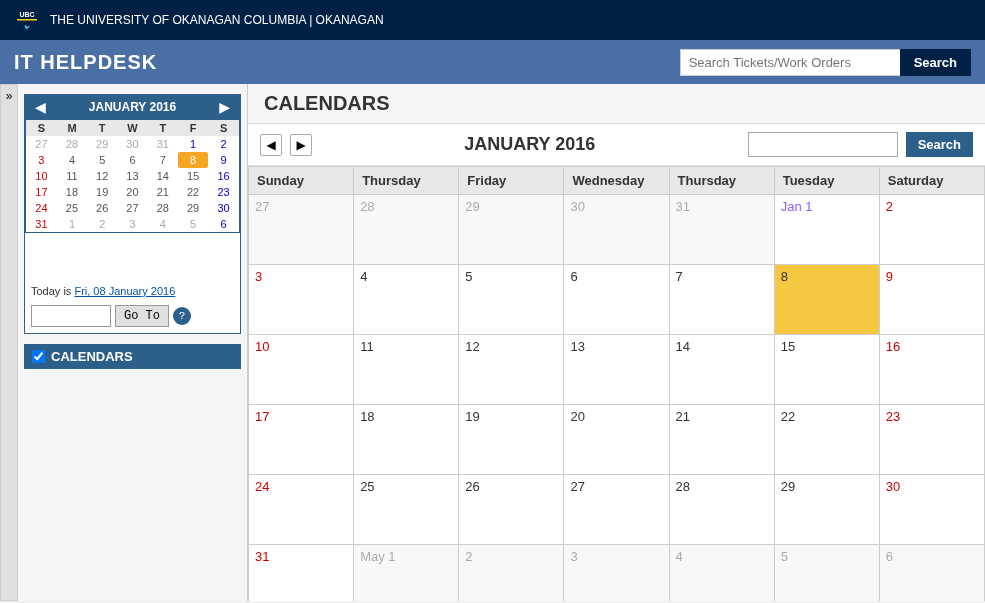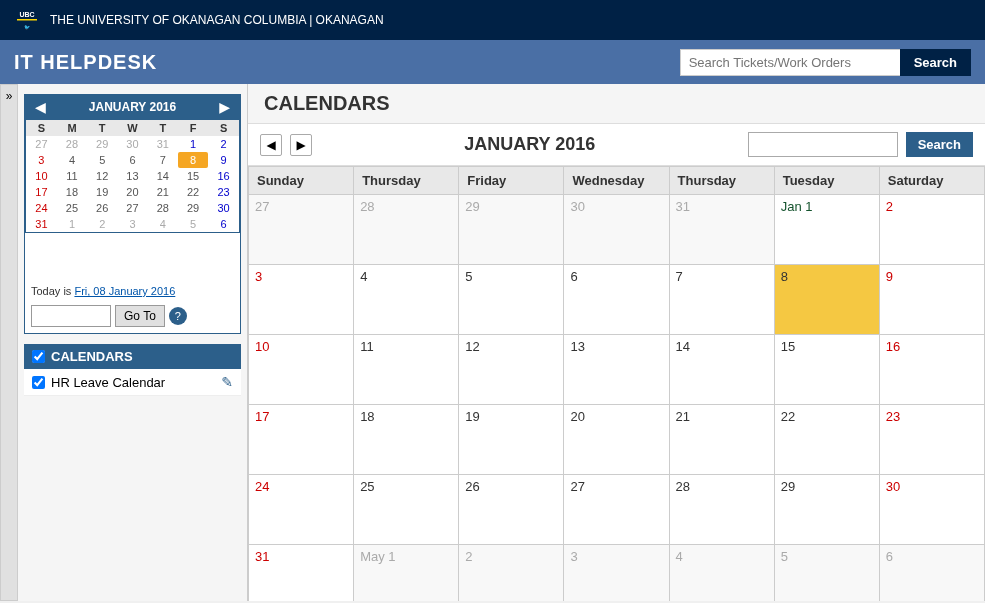--- a/index.html
+++ b/index.html
@@ -474,7 +474,7 @@
             <td class="other-month"><span class="day-num">29</span></td>
             <td class="other-month"><span class="day-num">30</span></td>
             <td class="other-month"><span class="day-num">31</span></td>
-            <td><span class="day-num" style="color: #14532d;">Jan 1</span></td>
+            <td><span class="day-num" style="color: #8b5cf6;">Jan 1</span></td>
             <td><span class="day-num" style="color: rgb(204, 0, 0);">2</span></td>
           </tr>
           <tr>

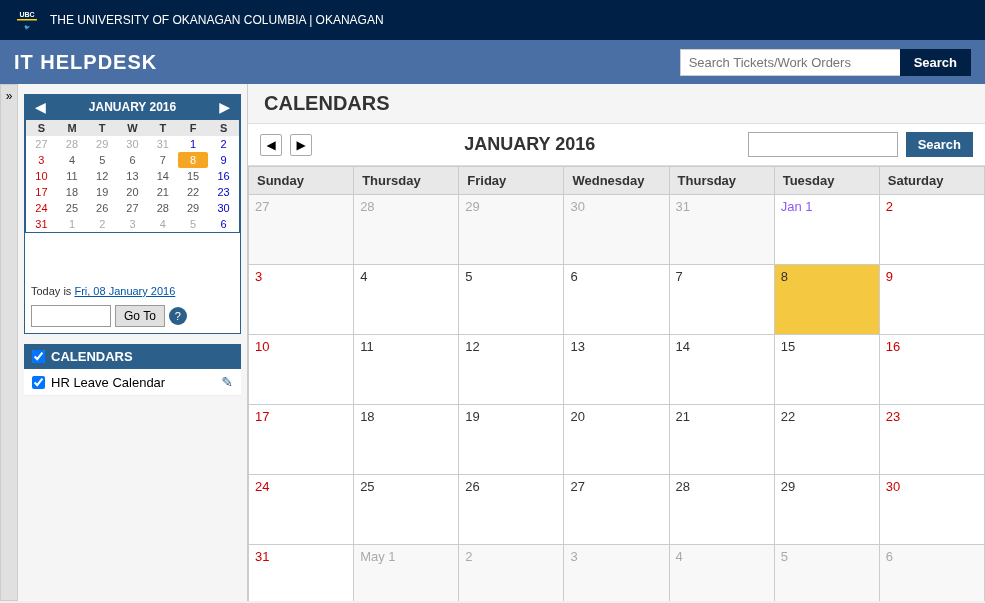--- a/index.html
+++ b/index.html
@@ -175,6 +175,7 @@
       padding: 3px 8px;
       cursor: pointer;
       font-size: 12px;
+      font-family: Liberation Mono, monospace;
     }
     .goto-row .help-btn {
       background: #2c5f8a;

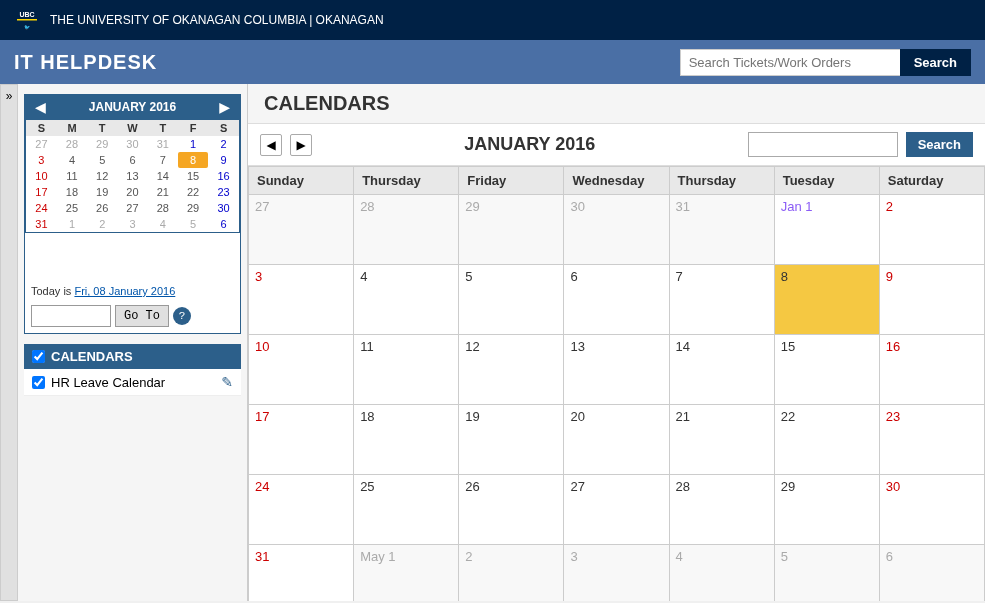--- a/index.html
+++ b/index.html
@@ -434,11 +434,6 @@
       <input type="checkbox" checked="" style="">
       <span>CALENDARS</span>
     </div>
-    <div class="calendar-item">
-      <input type="checkbox" checked="" style="">
-      <span>HR Leave Calendar</span>
-      <span class="edit-icon">✎</span>
-    </div>
   </div>
 
   <div id="calendar-main">

